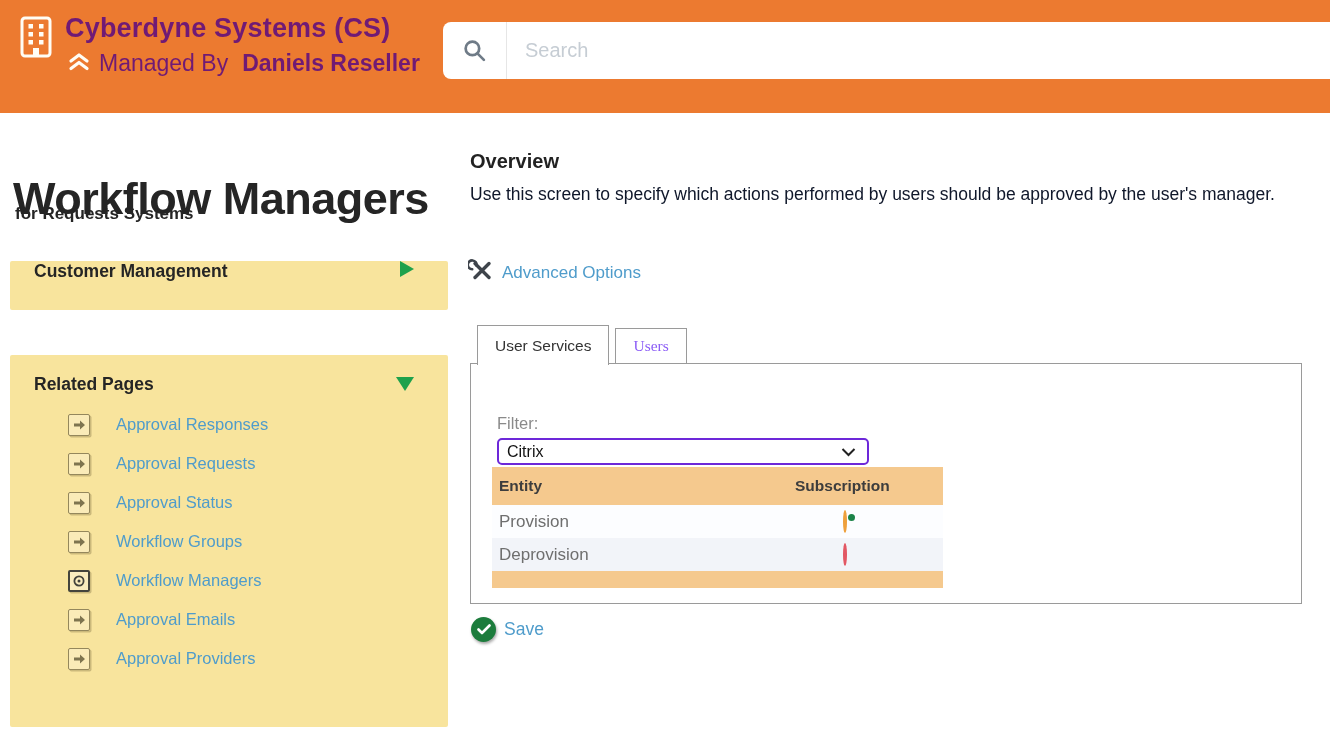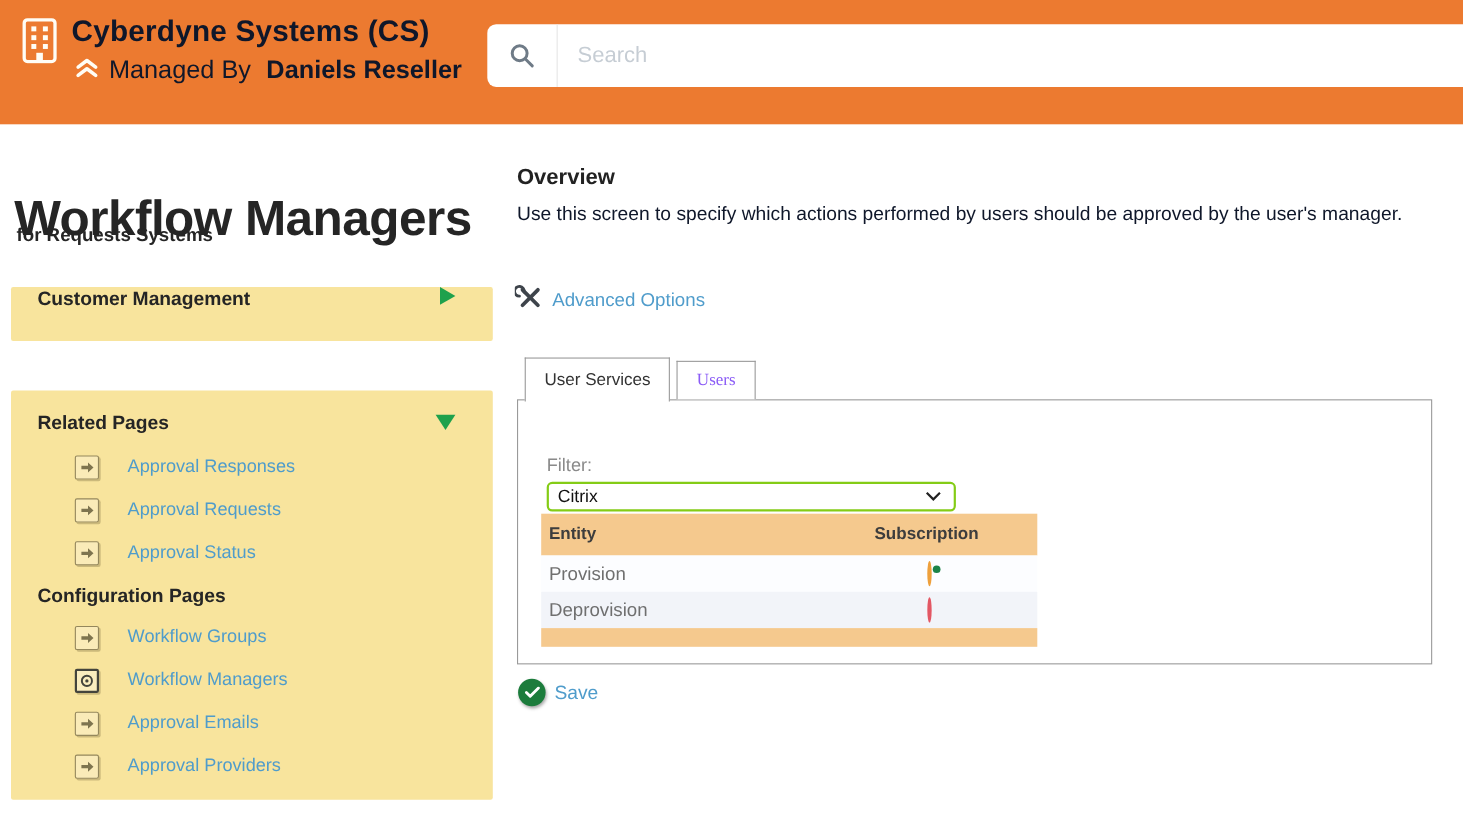--- a/index.html
+++ b/index.html
@@ -9,7 +9,7 @@
   
   .app-header { position:absolute; left:0; top:0; width:1330px; height:113px;
                 background:var(--header-bg,#EC7A30); }
-  .brand { position:absolute; left:20px; top:13px; display:flex; gap:13px; color:#0f172a; }
+  .brand { position:absolute; left:20px; top:13px; display:flex; gap:13px; color:#701a75; }
   .brand-icon { margin-top:3px; }
   .brand-title { font-size:27px; font-weight:bold; letter-spacing:0.2px; }
   .brand-sub { margin-top:6px; margin-left:3px; font-size:23px; display:flex; align-items:center; gap:9px; }

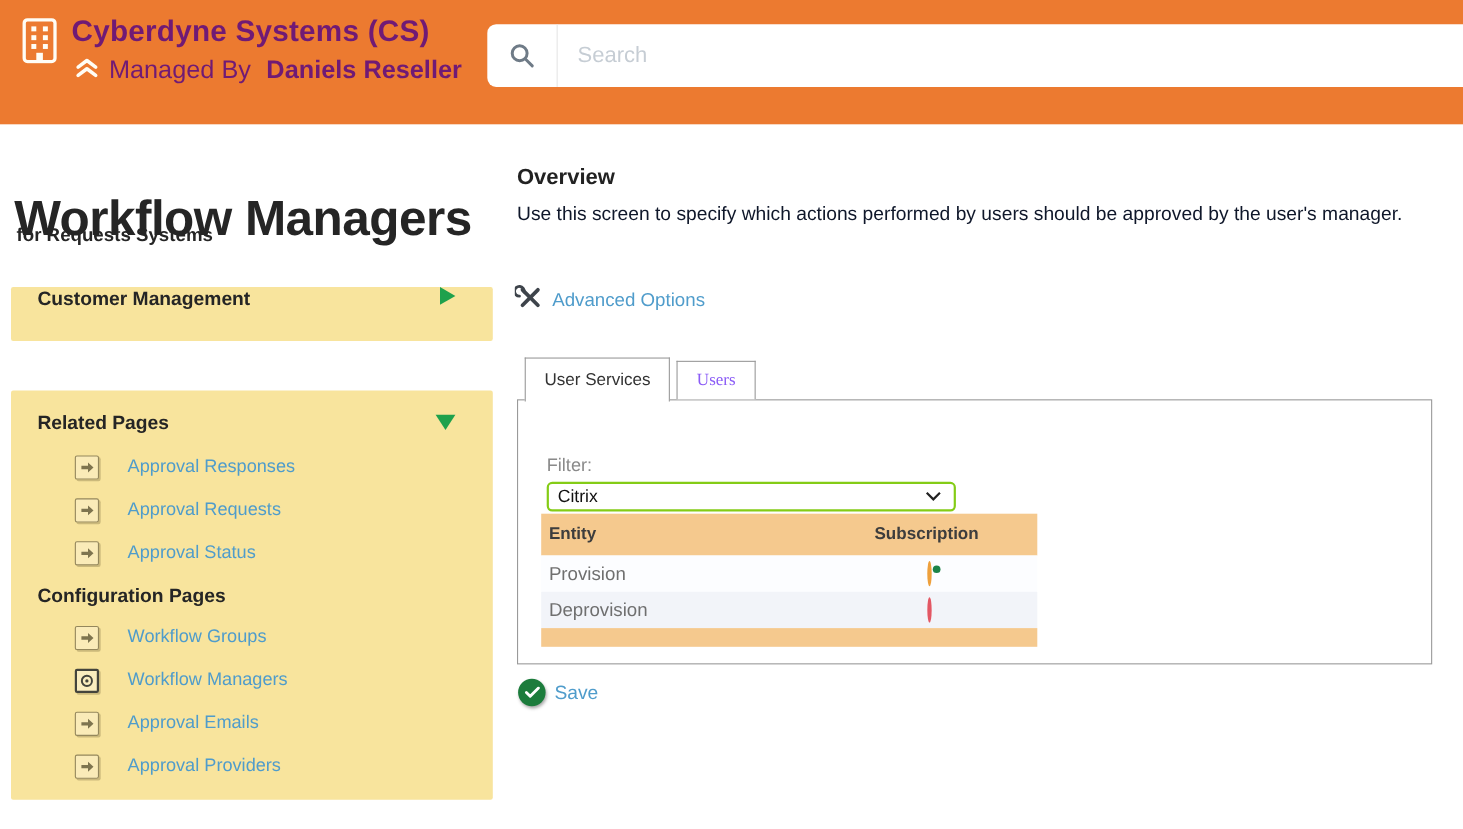--- a/index.html
+++ b/index.html
@@ -66,7 +66,7 @@
                    box-sizing:border-box; border:1px solid #9A9A9A; background:#fff; z-index:1; }
   .filter-label { position:absolute; left:26px; top:50px; font-size:16.5px; color:#8A8A8A;text-align:right; }
   .filter-select { position:absolute; left:26px; top:74px; width:372px; height:27px; box-sizing:border-box;
-                   border:2px solid #84cc16; border-radius:5px; background:#fff; cursor:pointer;
+                   border:2px solid #6d28d9; border-radius:5px; background:#fff; cursor:pointer;
                    display:flex; align-items:center; justify-content:space-between;
                    padding:0 11px 0 8px; font-size:16px; color:#111; }
   .svc-table { position:absolute; left:21px; top:103px; width:451px; }

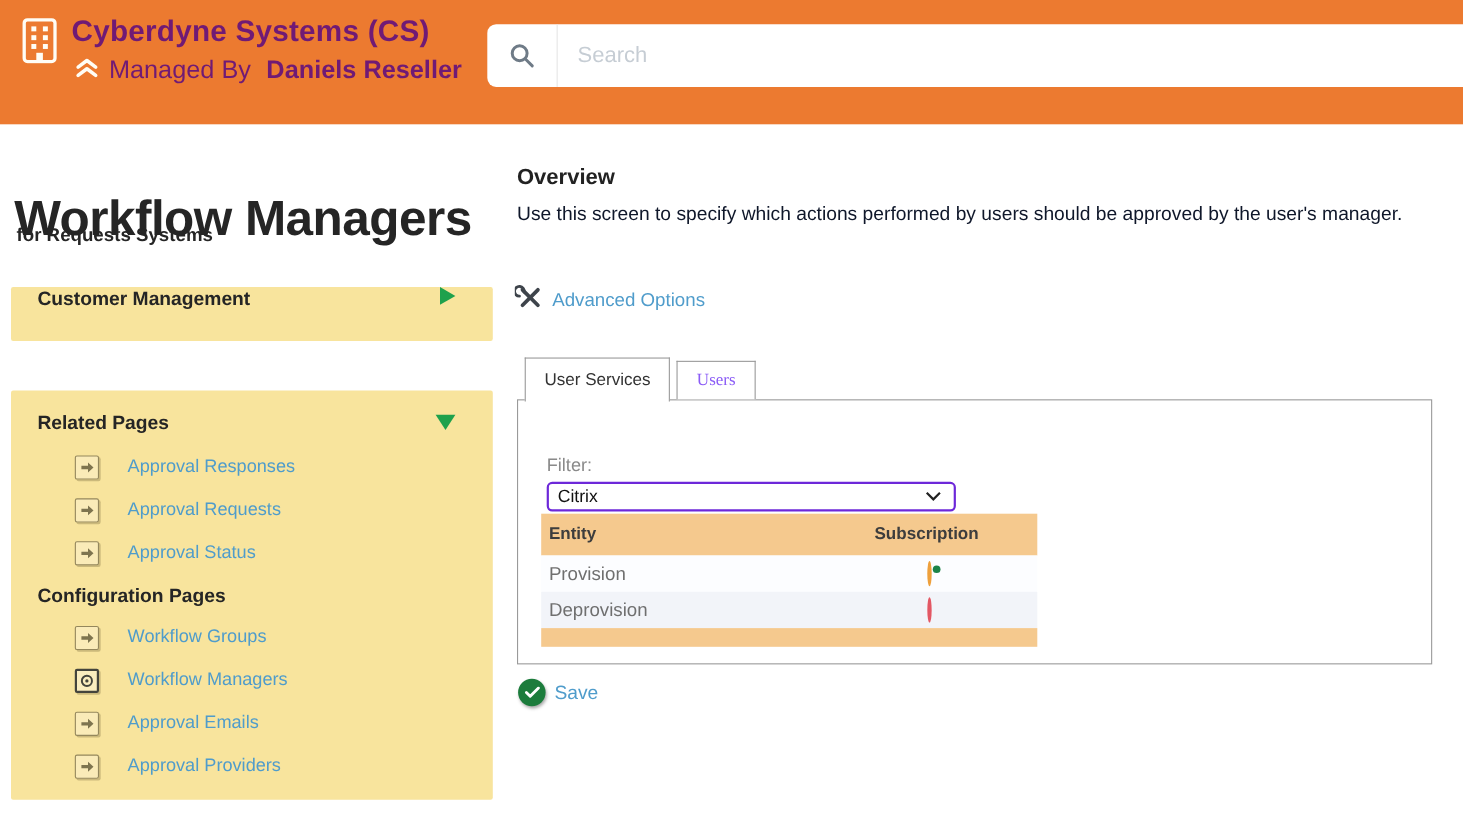--- a/index.html
+++ b/index.html
@@ -174,7 +174,6 @@
       <span class="nav-link">Approval Status</span>
     </div>
 
-    <div class="config-heading">Configuration Pages</div>
 
     <div class="nav-item">
       <span class="nav-icon">

